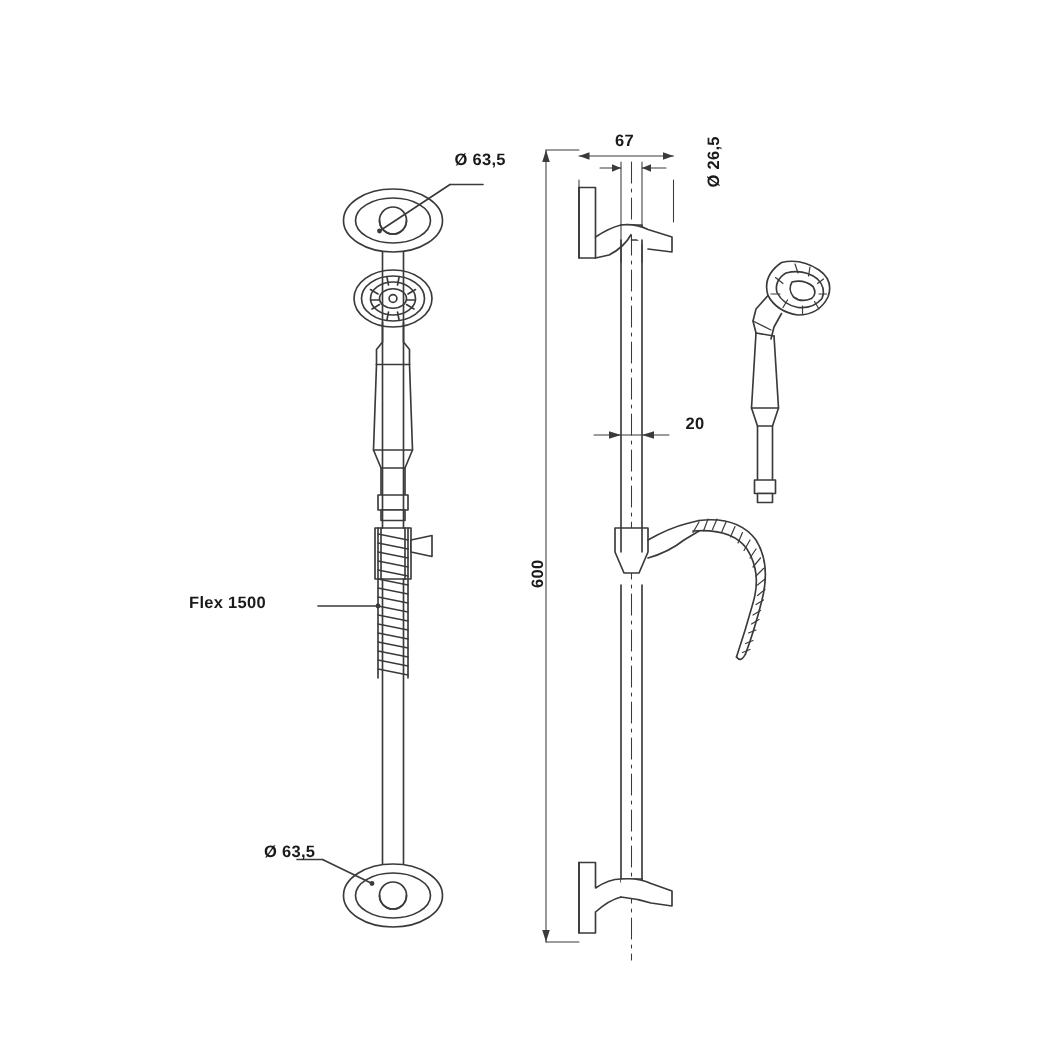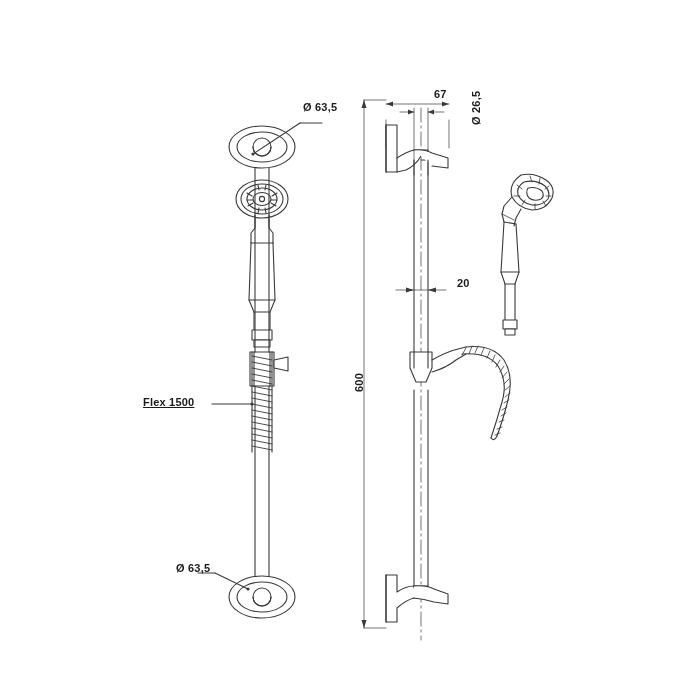--- a/index.html
+++ b/index.html
@@ -249,7 +249,7 @@
   <div class="lbl" style="left:303px; top:101px;">Ø 63,5</div>
   <div class="lbl" style="left:176px; top:562px;">Ø 63,5</div>
   <div class="lbl" style="left:143px; top:396px;text-decoration:underline;">Flex 1500</div>
-  <div class="lbl" style="left:410px; top:88px;margin-left:24px;">67</div>
+  <div class="lbl" style="left:410px; top:88px;">67</div>
   <div class="lbl rot" style="left:470px; top:125px;">Ø 26,5</div>
   <div class="lbl" style="left:457px; top:277px;">20</div>
   <div class="lbl rot" style="left:353px; top:392px;">600</div>

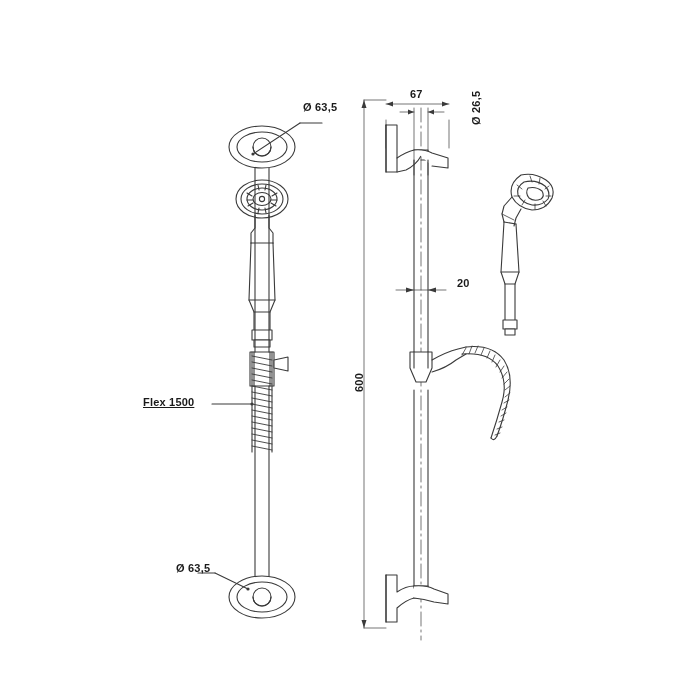--- a/index.html
+++ b/index.html
@@ -248,7 +248,7 @@
 
   <div class="lbl" style="left:303px; top:101px;">Ø 63,5</div>
   <div class="lbl" style="left:176px; top:562px;">Ø 63,5</div>
-  <div class="lbl" style="left:143px; top:396px;text-decoration:underline;">Flex 1500</div>
+  <div class="lbl" style="left:126px; top:396px;">Flex 1500</div>
   <div class="lbl" style="left:410px; top:88px;">67</div>
   <div class="lbl rot" style="left:470px; top:125px;">Ø 26,5</div>
   <div class="lbl" style="left:457px; top:277px;">20</div>

